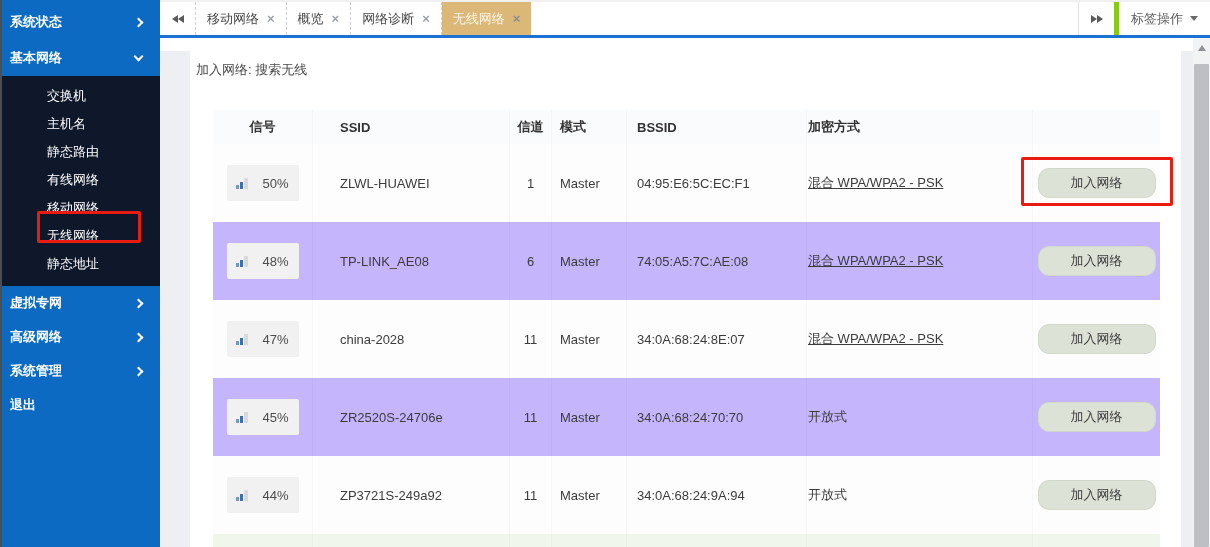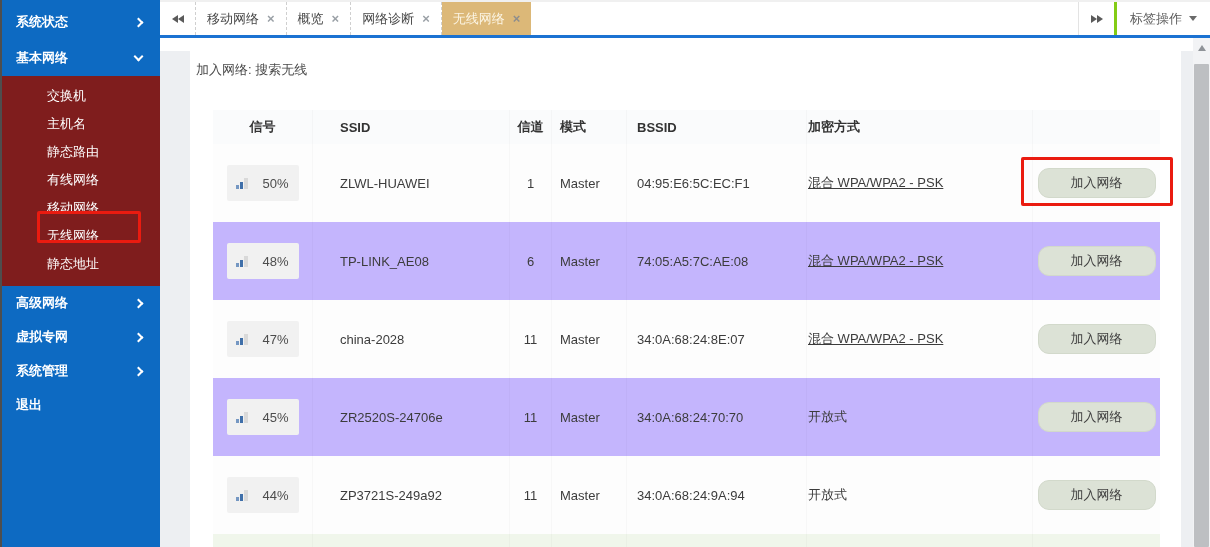--- a/index.html
+++ b/index.html
@@ -20,7 +20,7 @@
   .nav-top { padding-top:4px; }
   .nav-item {
     height:36px; display:flex; align-items:center; justify-content:space-between;
-    padding:0 18px 0 14px; font-weight:bold; font-size:13px; cursor:pointer;gap:22px;
+    padding:0 18px 0 8px; font-weight:bold; font-size:13px; cursor:pointer;gap:22px;
   }
   .chev { width:7px; height:7px; border-right:2px solid #fff; border-bottom:2px solid #fff; display:inline-block; }
   .chev-right { transform:rotate(-45deg); }

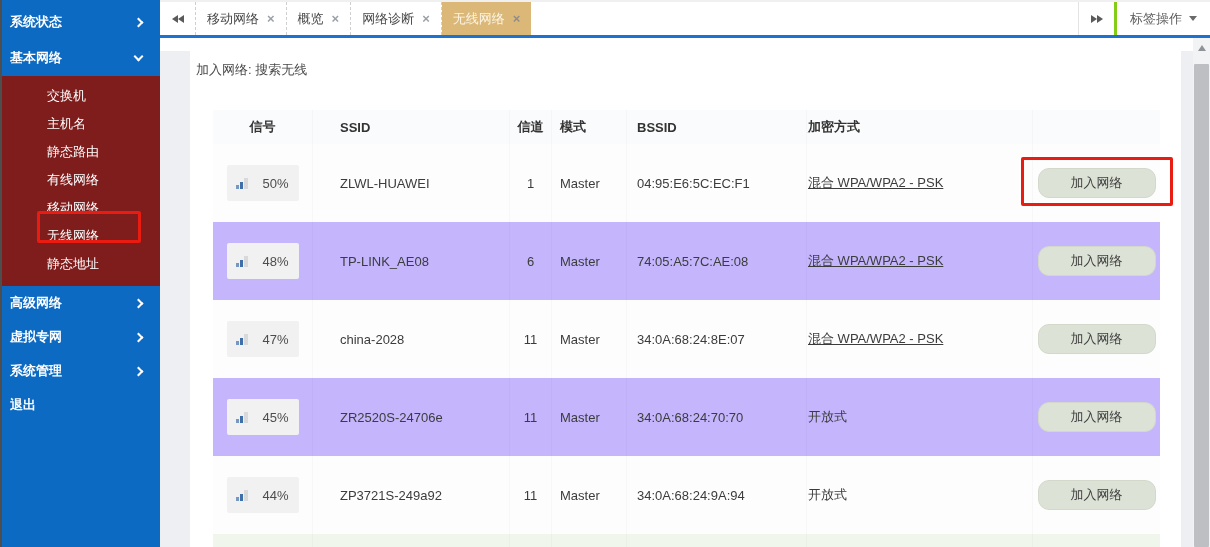--- a/index.html
+++ b/index.html
@@ -57,7 +57,7 @@
   .tab.active .close { color:#8d8d8d; }
   .tab-spacer { flex:1; }
   .tab-menu {
-    width:96px; border-left:3px solid #84cc16; display:flex; align-items:center;
+    width:96px; border-left:5px solid #84cc16; display:flex; align-items:center;
     justify-content:center; color:#5c5c5c; font-size:13px; cursor:pointer;
   }
 

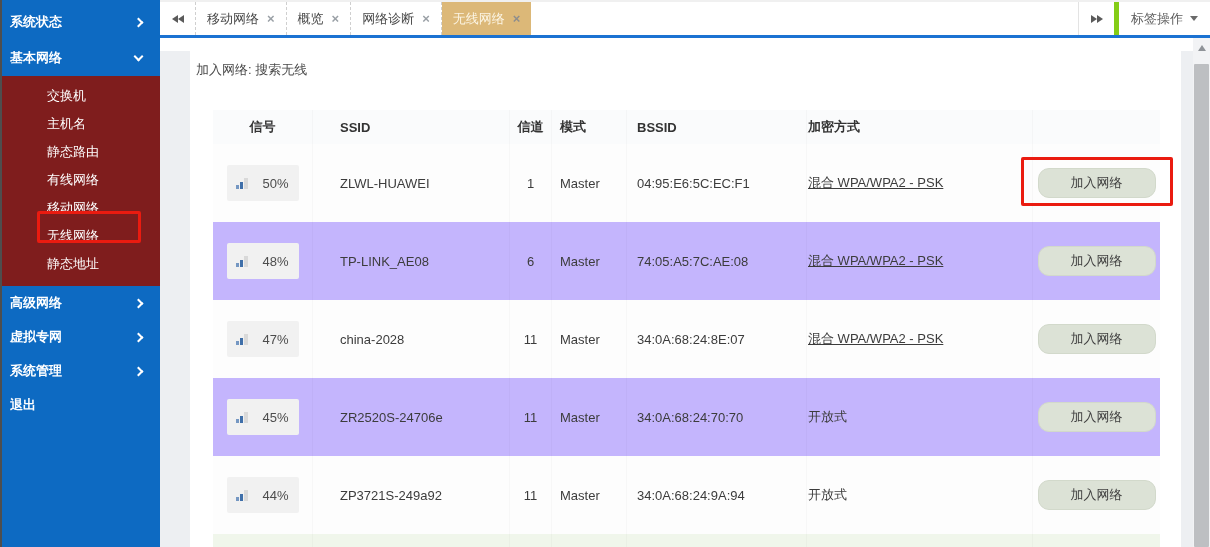--- a/index.html
+++ b/index.html
@@ -25,7 +25,7 @@
   .chev { width:7px; height:7px; border-right:2px solid #fff; border-bottom:2px solid #fff; display:inline-block; }
   .chev-right { transform:rotate(-45deg); }
   .chev-down  { transform:rotate(45deg); margin-top:-3px; }
-  .submenu { background:#7f1d1d; padding:6px 0 8px 0; }
+  .submenu { background:#0f172a; padding:6px 0 8px 0; }
   .submenu-item { height:28px; line-height:28px; padding-left:45px; font-size:13px; cursor:pointer; }
   .nav-bottom .nav-item { height:34px; }
 

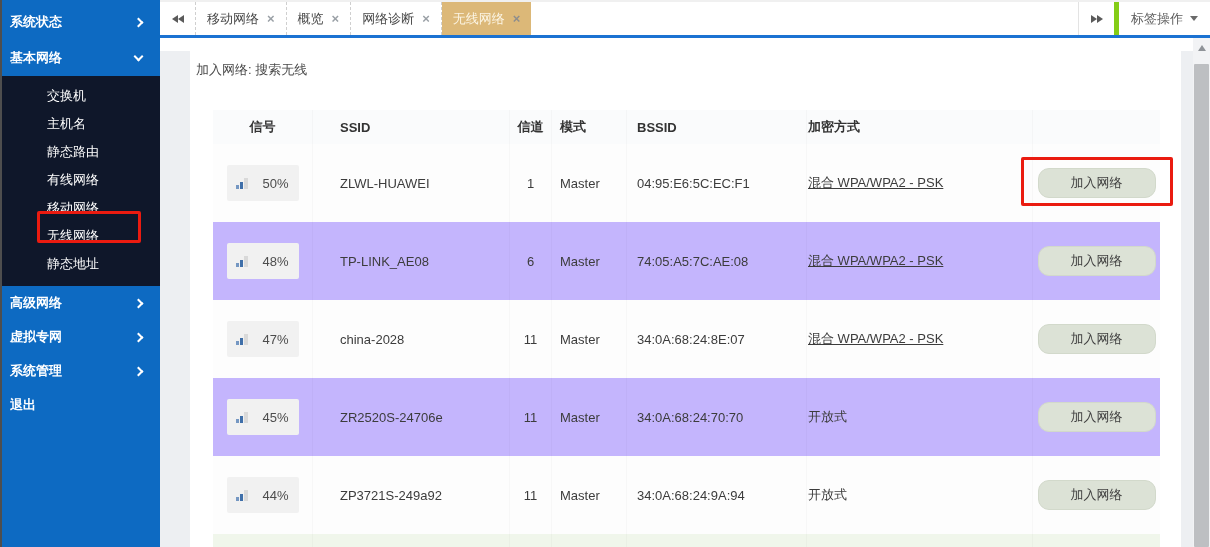--- a/index.html
+++ b/index.html
@@ -131,11 +131,11 @@
   </div>
   <div class="nav-bottom">
     <div class="nav-item">
+      <span>虚拟专网</span>
+      <span class="chev chev-right"></span>
+    </div>
+    <div class="nav-item">
       <span>高级网络</span>
-      <span class="chev chev-right"></span>
-    </div>
-    <div class="nav-item">
-      <span>虚拟专网</span>
       <span class="chev chev-right"></span>
     </div>
     <div class="nav-item">

